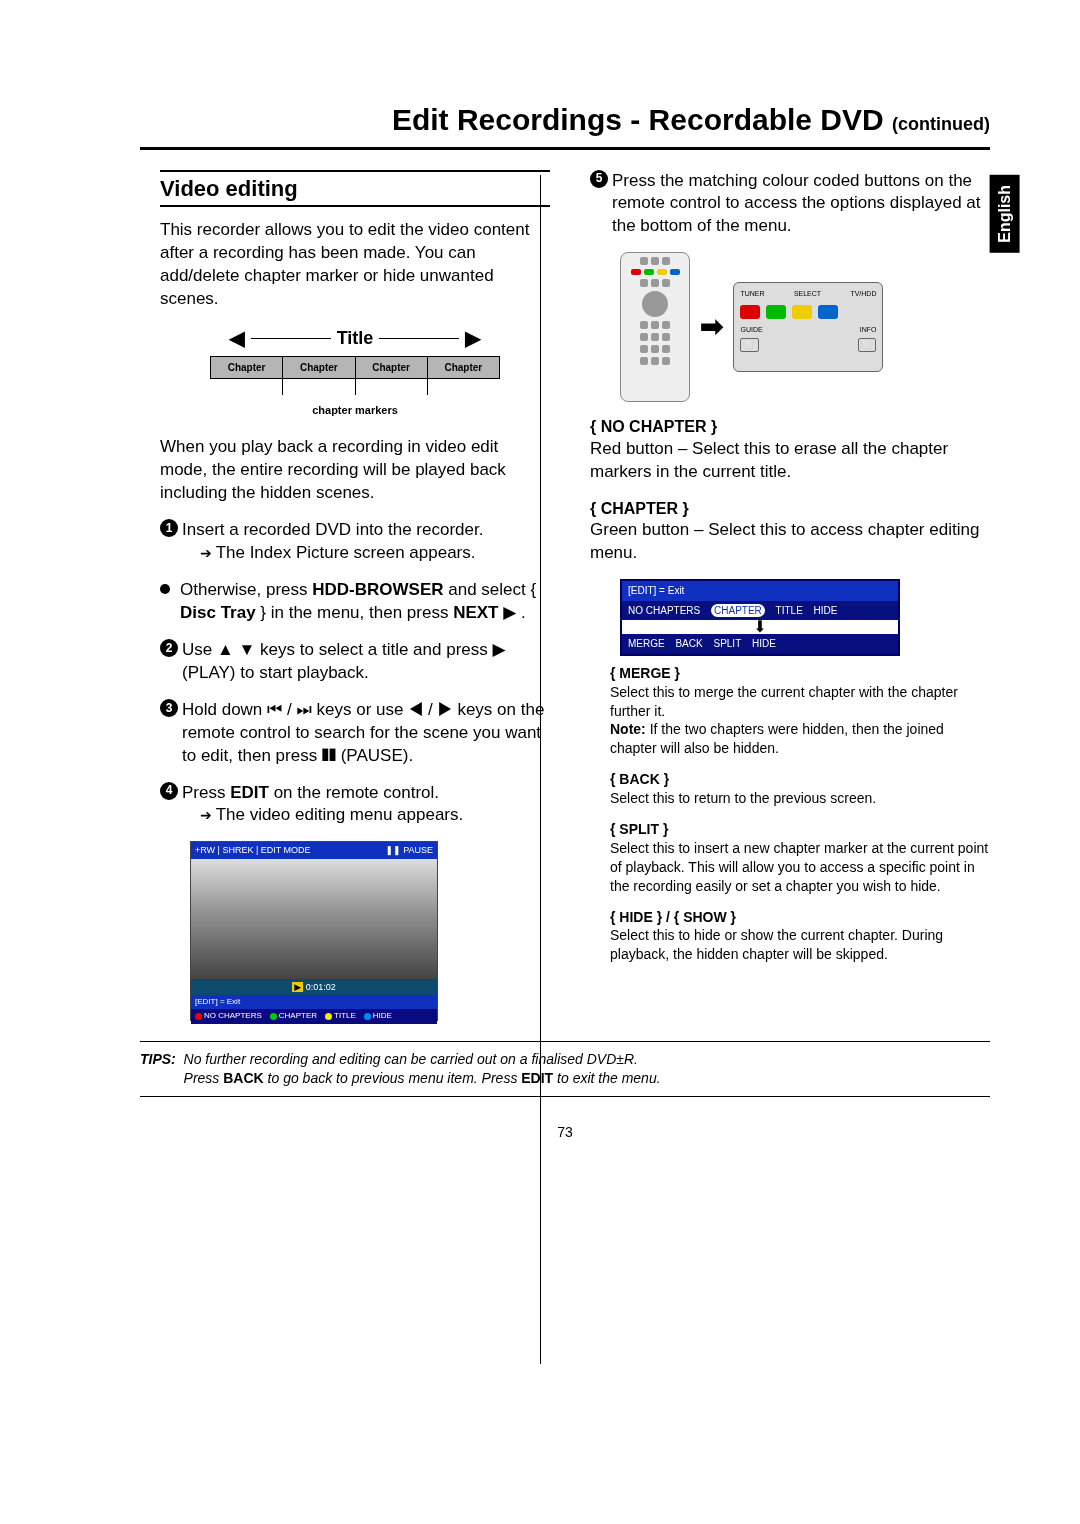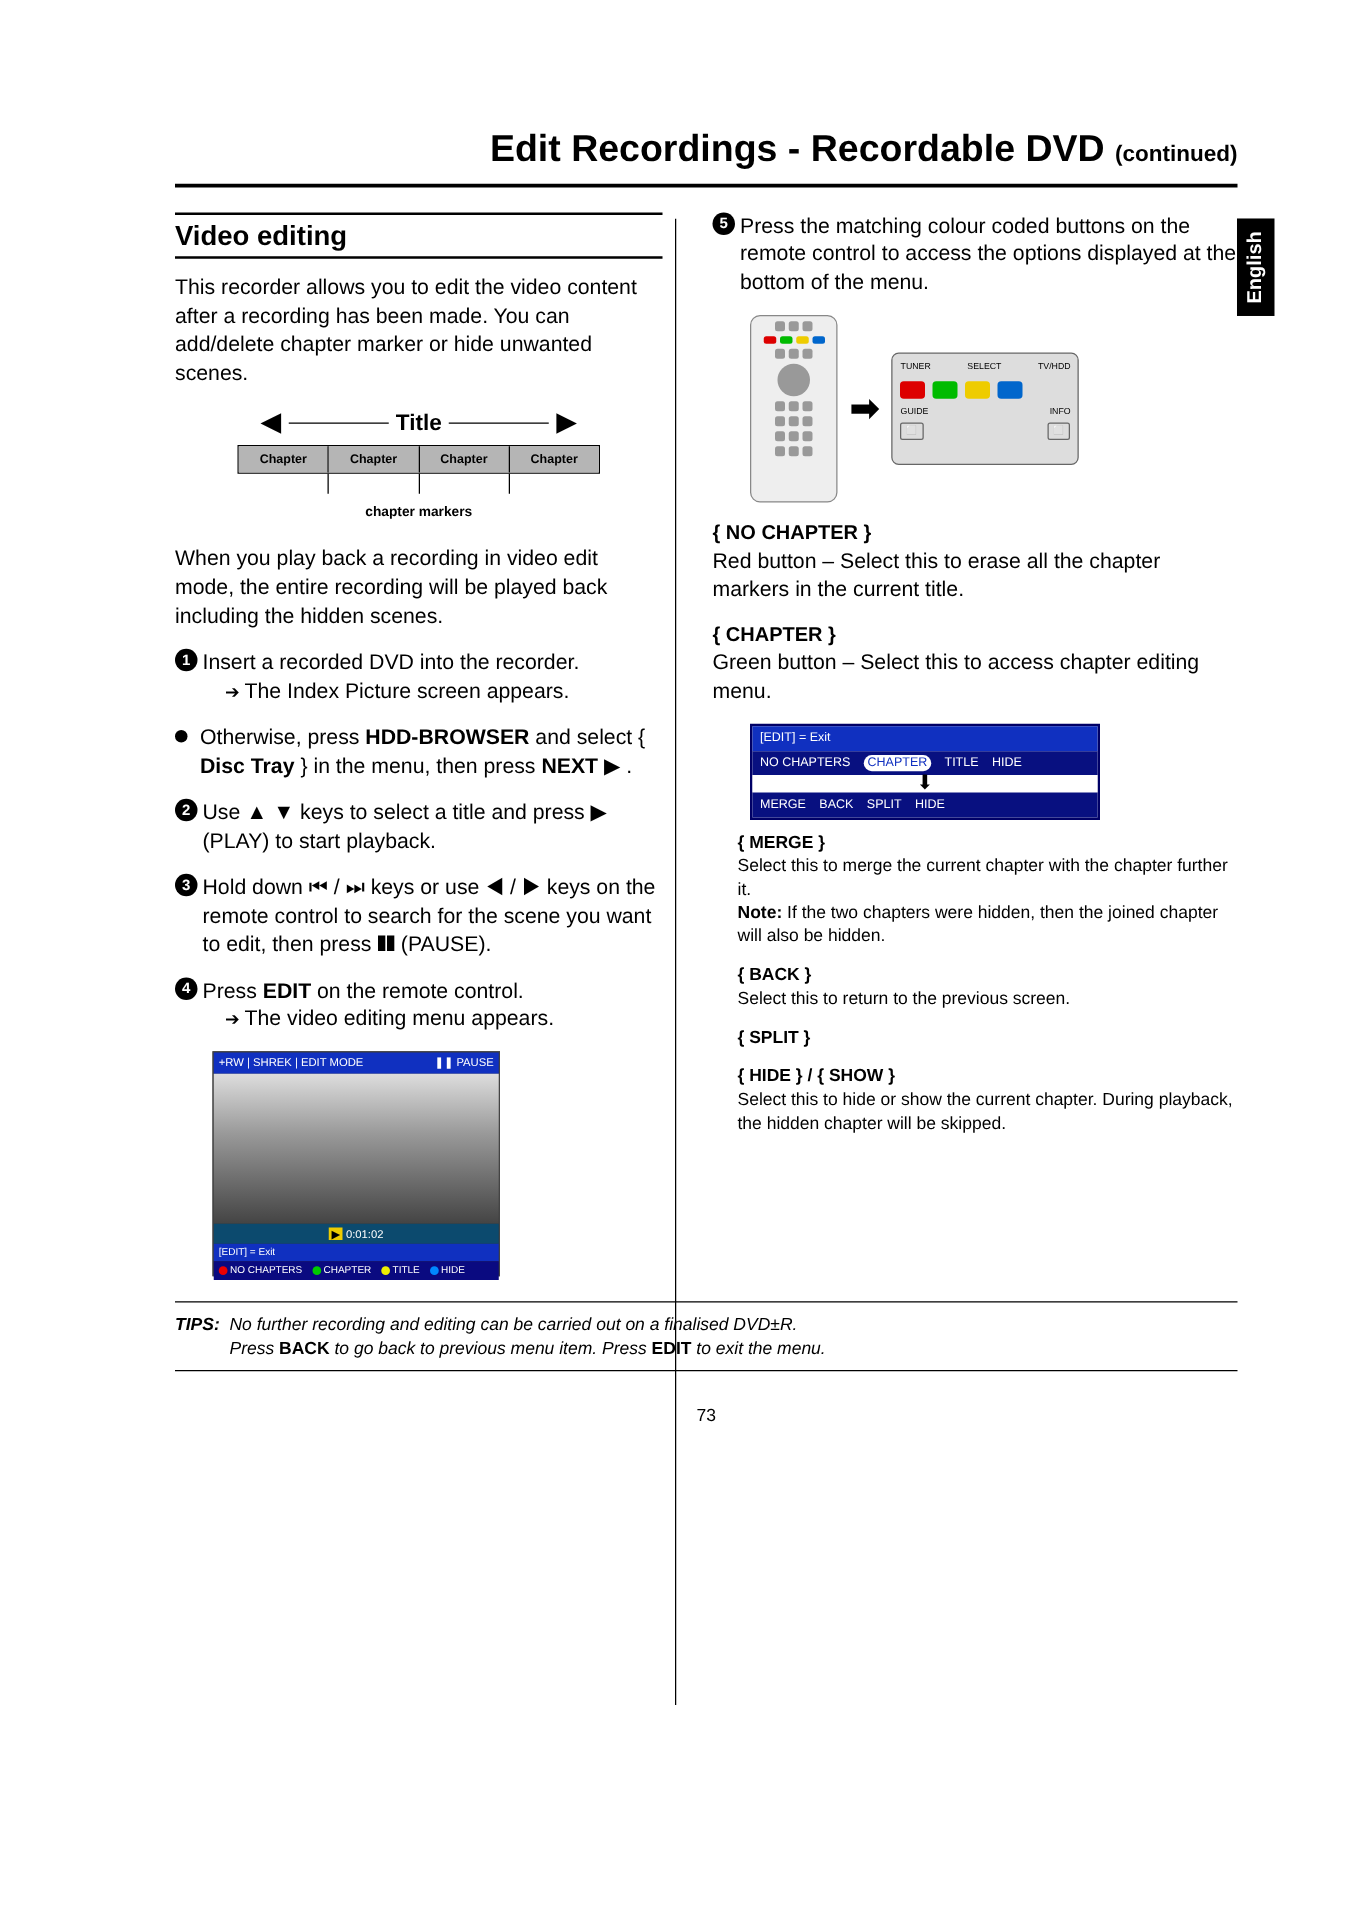--- a/index.html
+++ b/index.html
@@ -23,7 +23,7 @@
     margin-bottom: 20px;
   }
   .page-title .small { font-size: 18px; font-weight: bold; margin-top: 36px; }
-  .columns { display: flex; gap: 40px; }
+  .columns { display: flex; gap: 40px; margin-left: 20px; }
   .col { flex: 1; }
   .col-left { flex: 0 0 390px; }
   .col-right { flex: 1; }

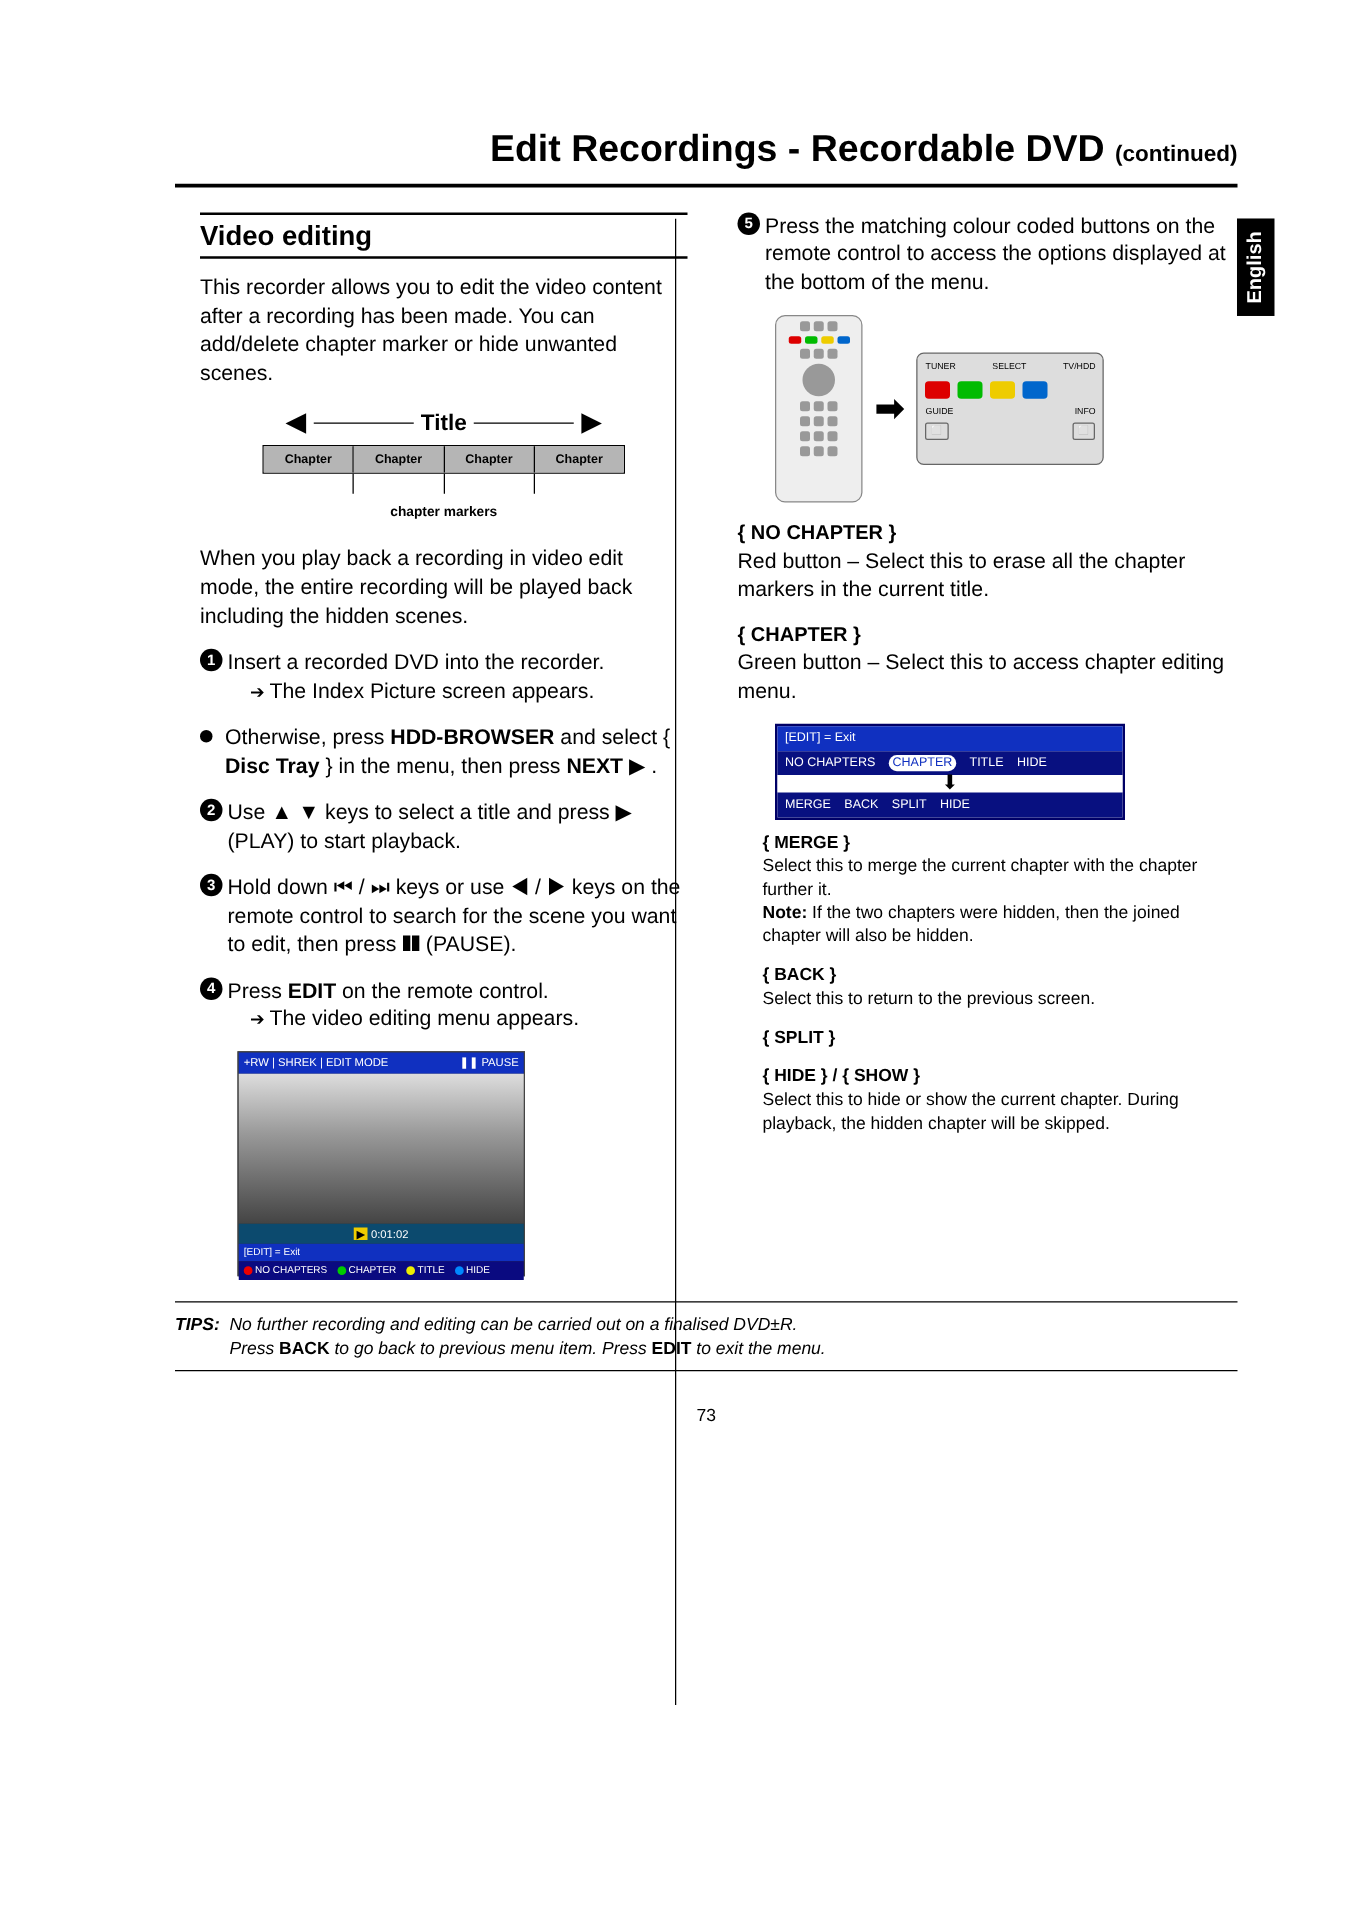--- a/index.html
+++ b/index.html
@@ -81,7 +81,7 @@
   .sub-option .hdr { font-weight:bold; font-size:14px;}
   .sub-option { font-size:14px; margin-bottom:12px; margin-left:20px;}
   .editmode-screenshot {
-    width:230px; height:180px; border:1px solid #444; margin:6px 0 0 30px;
+    width:248px; height:180px; border:1px solid #444; margin:6px 0 0 30px;
     background:#333; position:relative; font-size:9px; color:#fff; font-family:Arial;
   }
   .ems-topbar{ background:#1030c0; padding:2px 4px; display:flex; justify-content:space-between;}

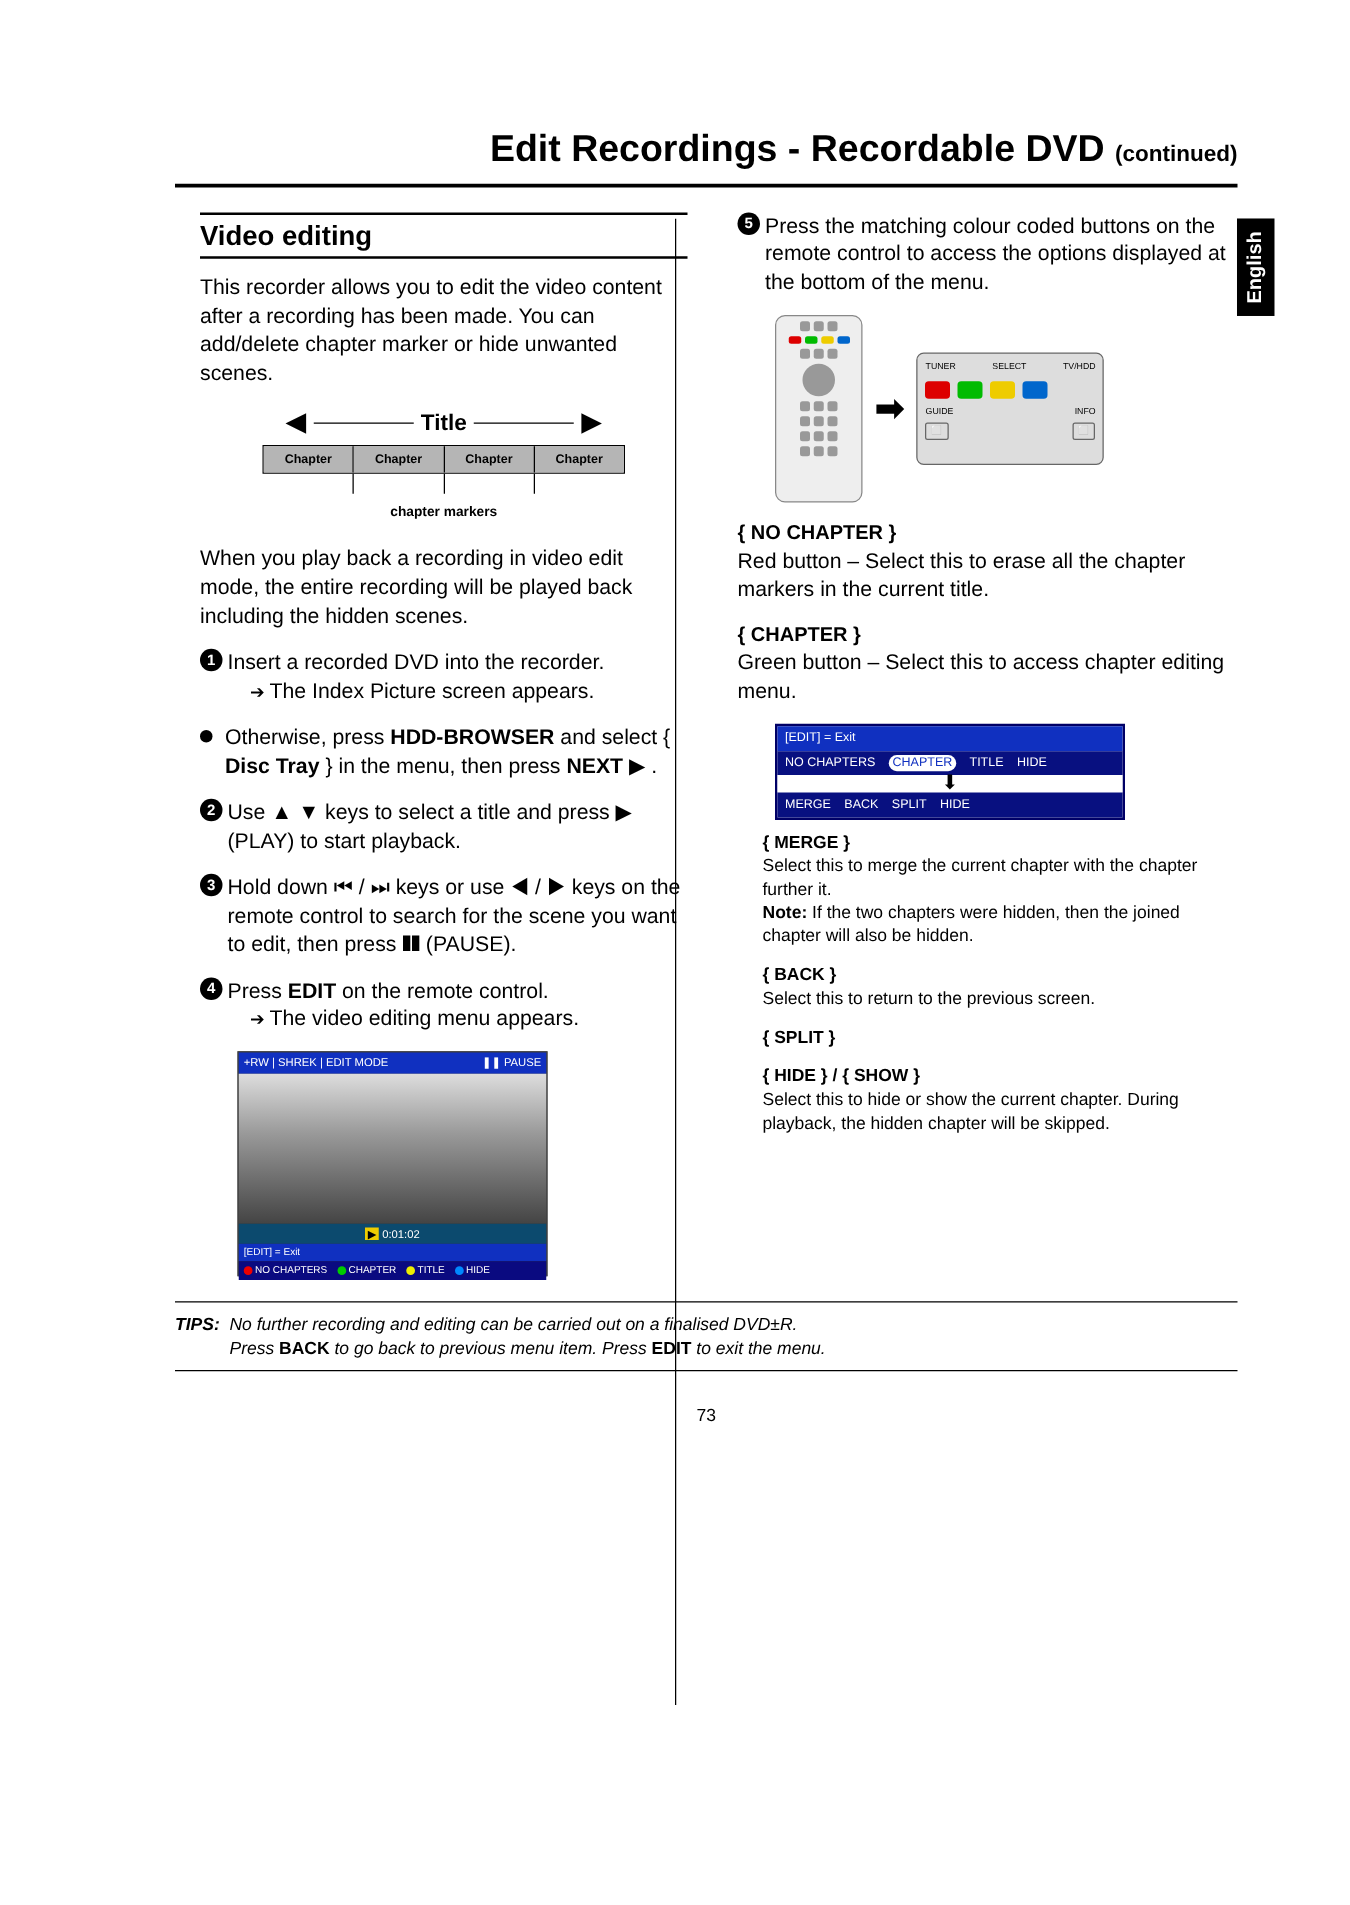--- a/index.html
+++ b/index.html
@@ -311,6 +311,7 @@
 
     <div class="sub-option">
       <div class="hdr">{ SPLIT }</div>
+      <div>Select this to insert a new chapter marker at the current point of playback. This will allow you to access a specific point in the recording easily or set a chapter you wish to hide.</div>
     </div>
 
     <div class="sub-option">

